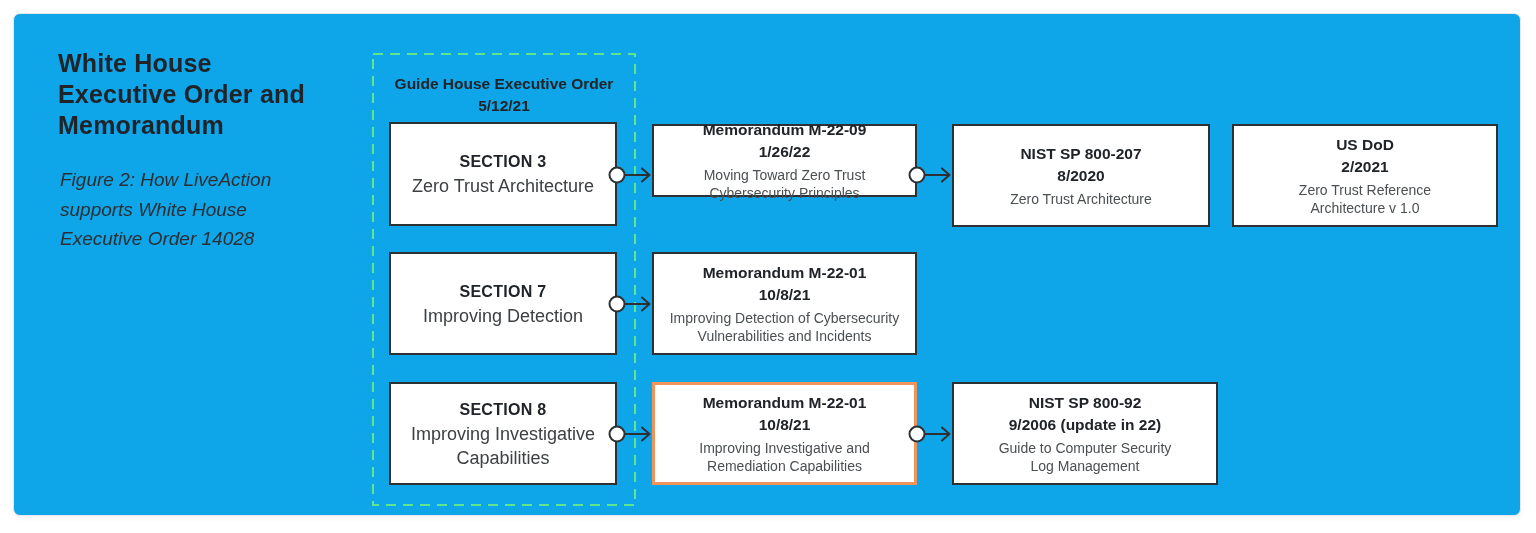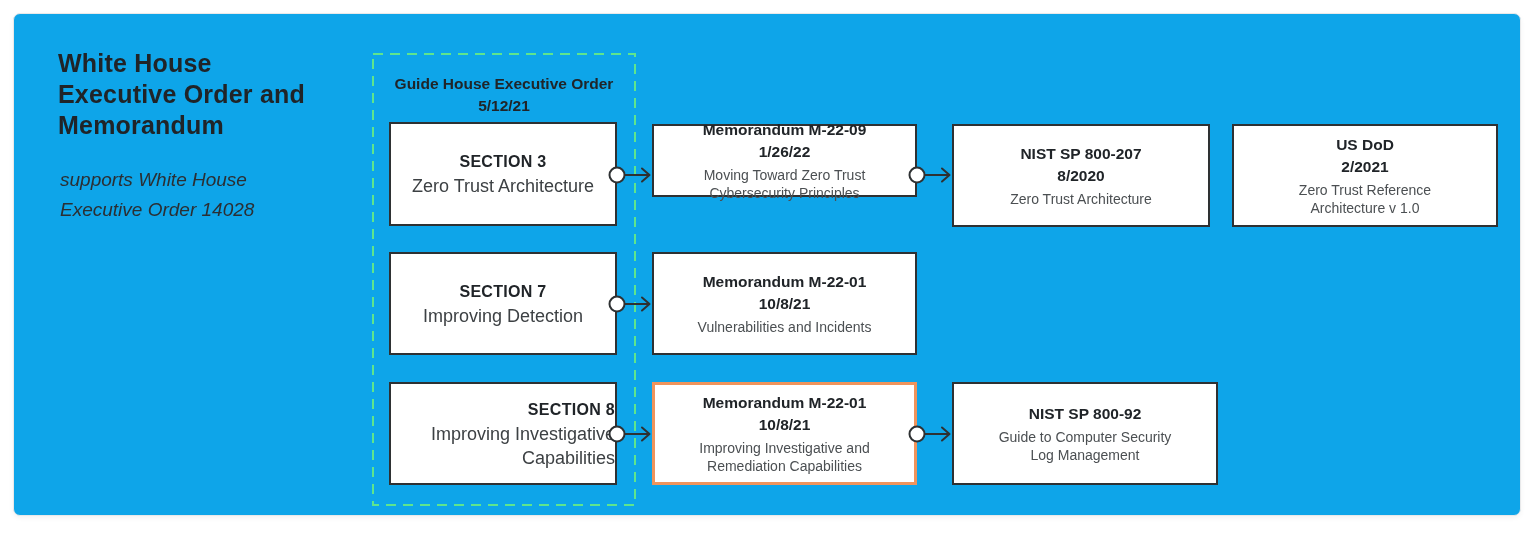--- a/index.html
+++ b/index.html
@@ -93,6 +93,7 @@
     </div>
 
     <div class="fig-caption">
+      <div>Figure 2: How LiveAction</div>
       <div>supports White House</div>
       <div>Executive Order 14028</div>
     </div>

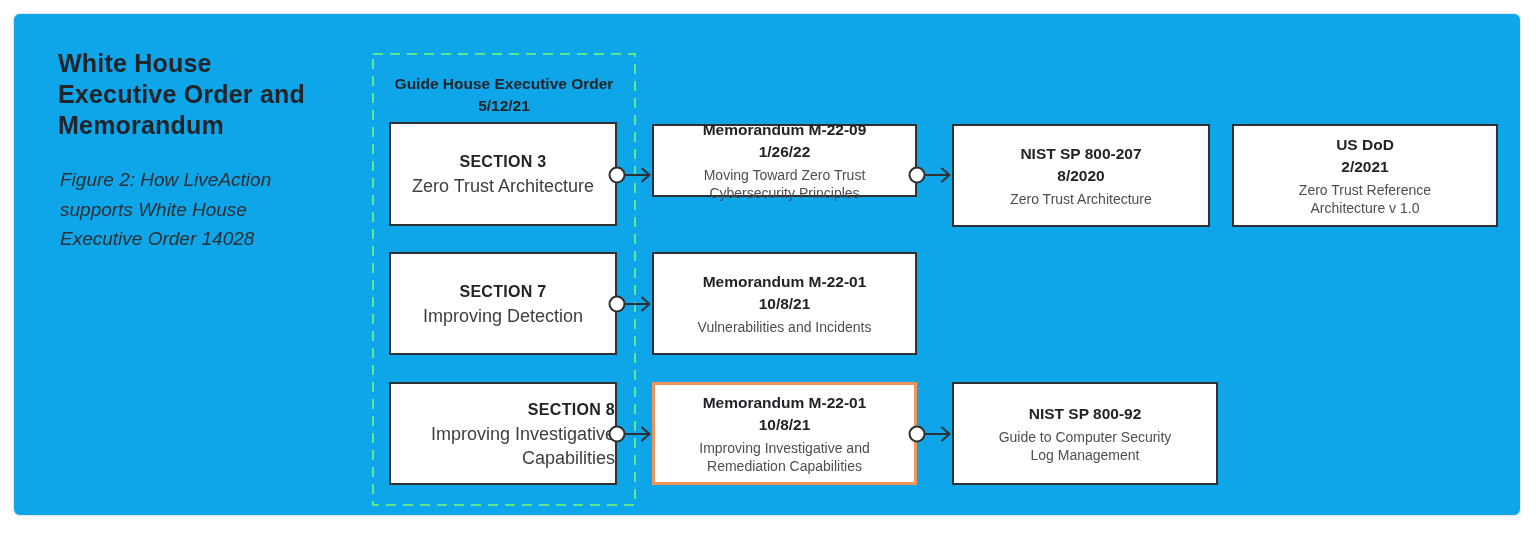--- a/index.html
+++ b/index.html
@@ -156,6 +156,7 @@
       <div class="doc-title">Memorandum M-22-01</div>
       <div class="doc-date">10/8/21</div>
       <div class="doc-desc">
+        <div>Improving Detection of Cybersecurity</div>
         <div>Vulnerabilities and Incidents</div>
       </div>
     </div>

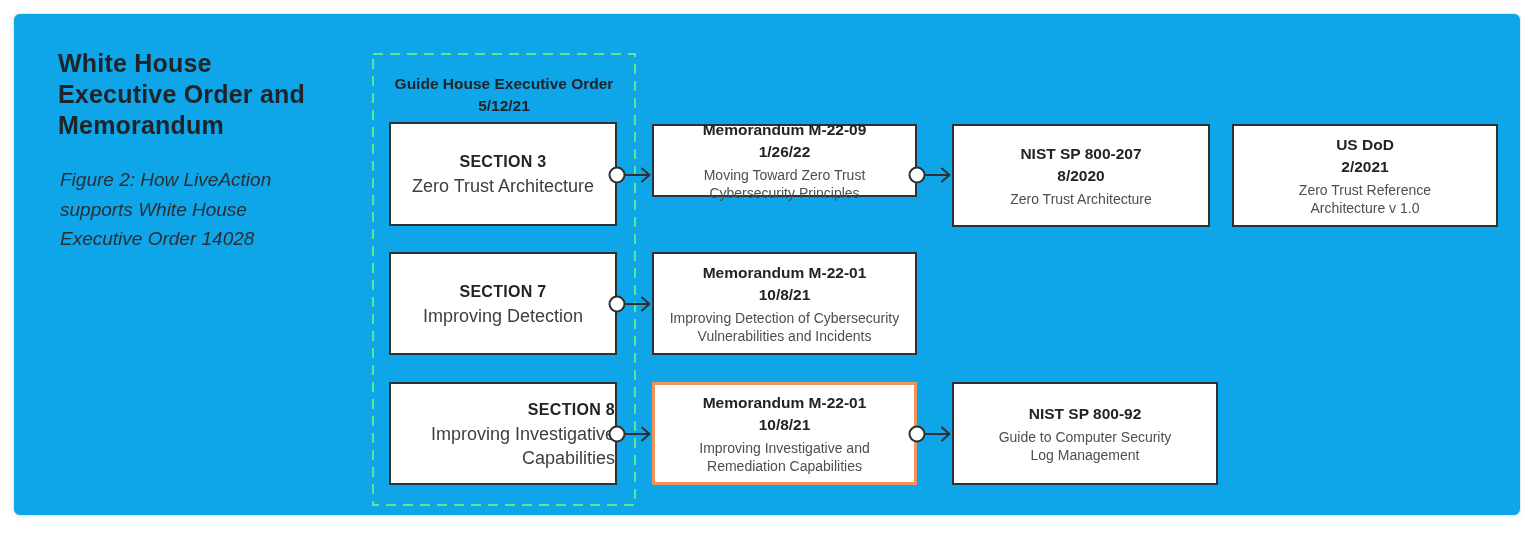--- a/index.html
+++ b/index.html
@@ -67,7 +67,7 @@
   
   #sec3{ left:375px; top:108px; width:228px; height:104px; }
   #sec7{ left:375px; top:238px; width:228px; height:103px; }
-  #sec8{ left:375px; top:368px; width:228px; height:103px;align-items:flex-end; }
+  #sec8{ left:375px; top:368px; width:228px; height:103px; }
   #memo1{ left:638px; top:110px; width:265px; height:73px; }
   #memo2{ left:638px; top:238px; width:265px; height:103px; }
   #memo3{ left:638px; top:368px; width:265px; height:103px; }

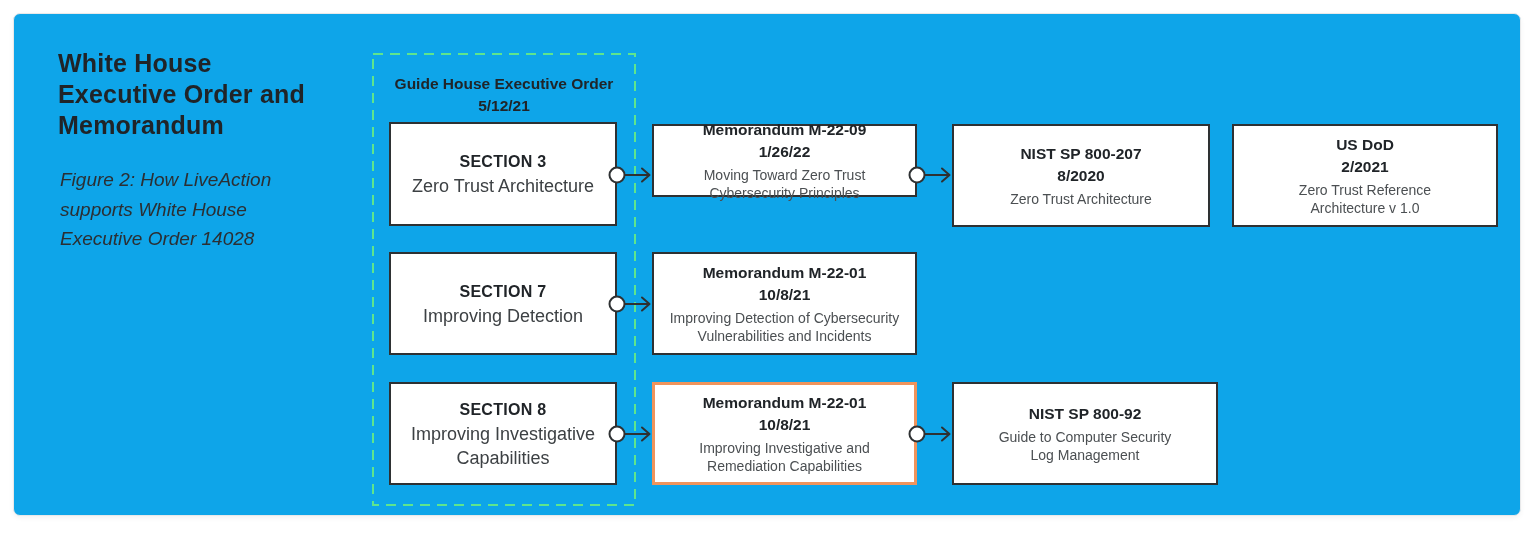--- a/index.html
+++ b/index.html
@@ -172,6 +172,7 @@
 
     <div class="node" id="nist92">
       <div class="doc-title">NIST SP 800-92</div>
+      <div class="doc-date">9/2006 (update in 22)</div>
       <div class="doc-desc">
         <div>Guide to Computer Security</div>
         <div>Log Management</div>

